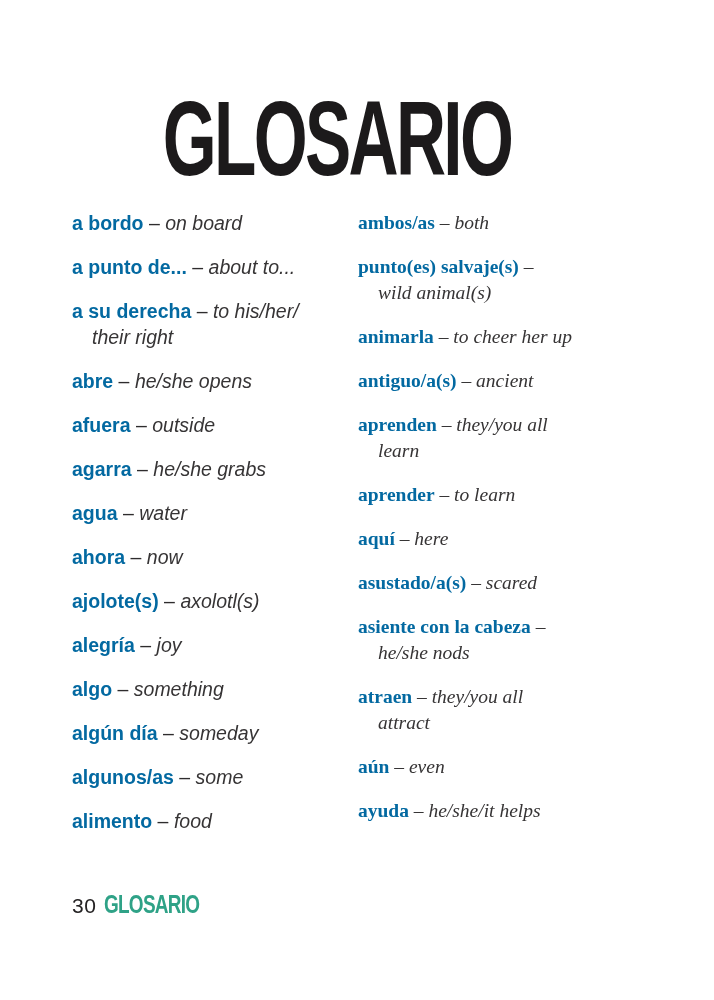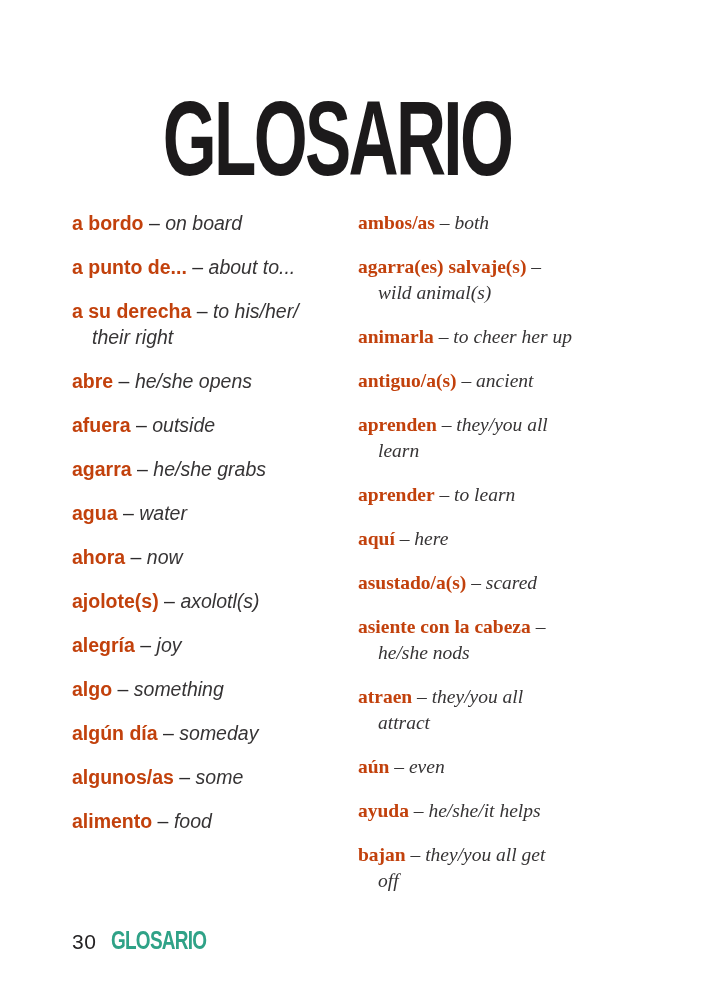--- a/index.html
+++ b/index.html
@@ -39,7 +39,7 @@
     text-indent: -20px;
     white-space: pre-line;
   }
-  .term { font-weight: bold; color: #c2410c; }
+  .term { font-weight: bold; color: #0369a1; }
   .sep  { font-weight: normal; color: #2e2c2d; }
   .def  { font-style: italic; font-weight: normal; color: #363435; }
   .footer {

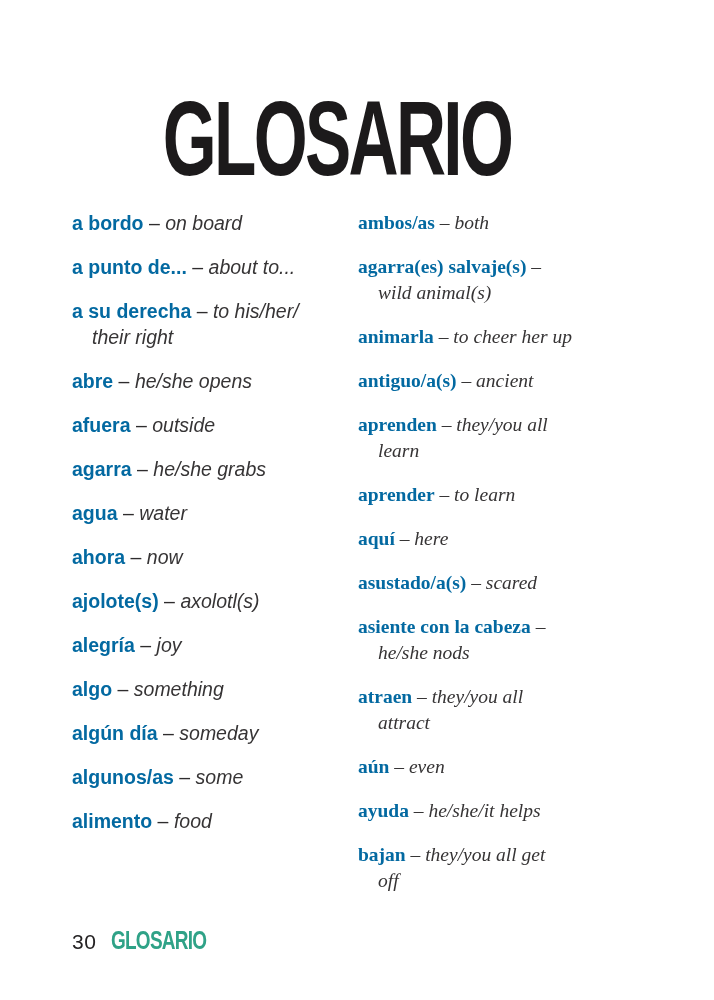--- a/index.html
+++ b/index.html
@@ -87,7 +87,7 @@
     </div>
   <div class="col col-right">
       <div class="entry"><span class="term">ambos/as</span><span class="sep"> – </span><span class="def">both</span></div>
-      <div class="entry"><span class="term">agarra(es) salvaje(s)</span><span class="sep"> – </span><span class="def">
+      <div class="entry"><span class="term">punto(es) salvaje(s)</span><span class="sep"> – </span><span class="def">
 wild animal(s)</span></div>
       <div class="entry"><span class="term">animarla</span><span class="sep"> – </span><span class="def">to cheer her up</span></div>
       <div class="entry"><span class="term">antiguo/a(s)</span><span class="sep"> – </span><span class="def">ancient</span></div>

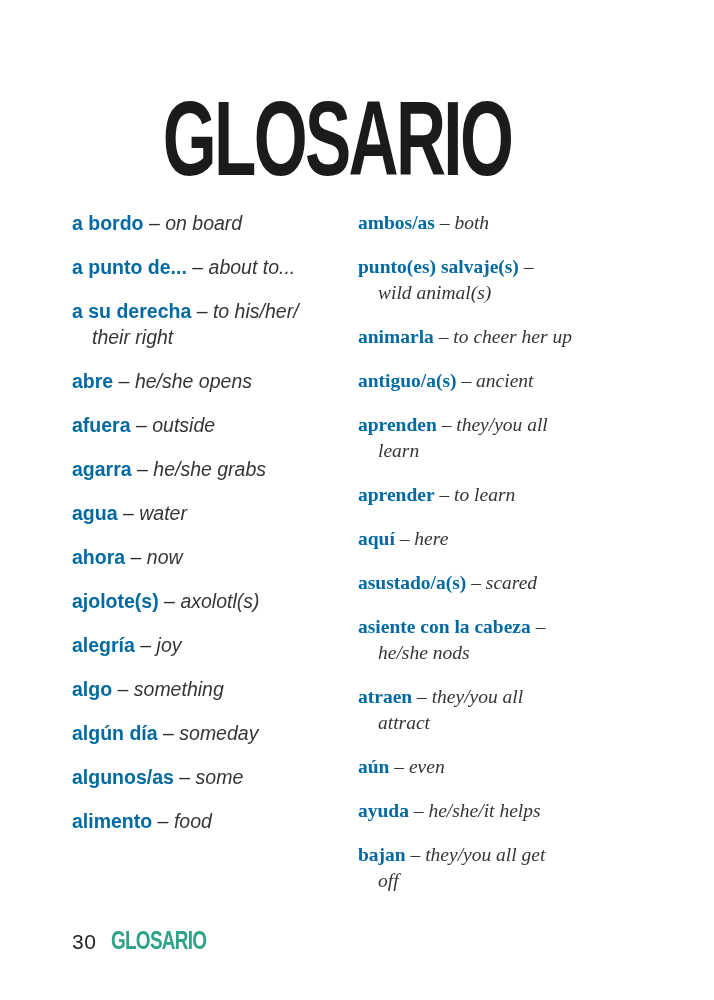--- a/index.html
+++ b/index.html
@@ -102,8 +102,6 @@
 attract</span></div>
       <div class="entry"><span class="term">aún</span><span class="sep"> – </span><span class="def">even</span></div>
       <div class="entry"><span class="term">ayuda</span><span class="sep"> – </span><span class="def">he/she/it helps</span></div>
-      <div class="entry"><span class="term">bajan</span><span class="sep"> – </span><span class="def">they/you all get
-off</span></div>
     </div>
 
   <div class="footer">

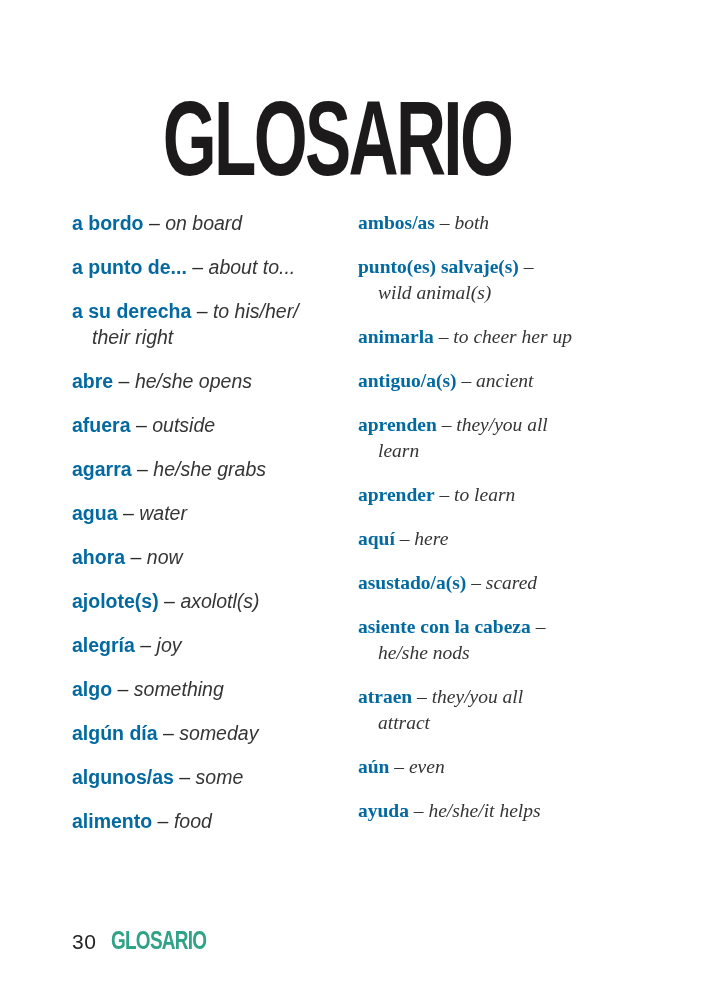--- a/index.html
+++ b/index.html
@@ -45,10 +45,10 @@
   .footer {
     position: absolute;
     left: 72px;
-    top: 926px;
+    top: 890px;
     display: flex;
     align-items: baseline;
-    gap: 15px;
+    gap: 8px;
   }
   .pagenum { font-size: 21px; color: #242223; letter-spacing: 0.5px; }
   .footer-logo {

